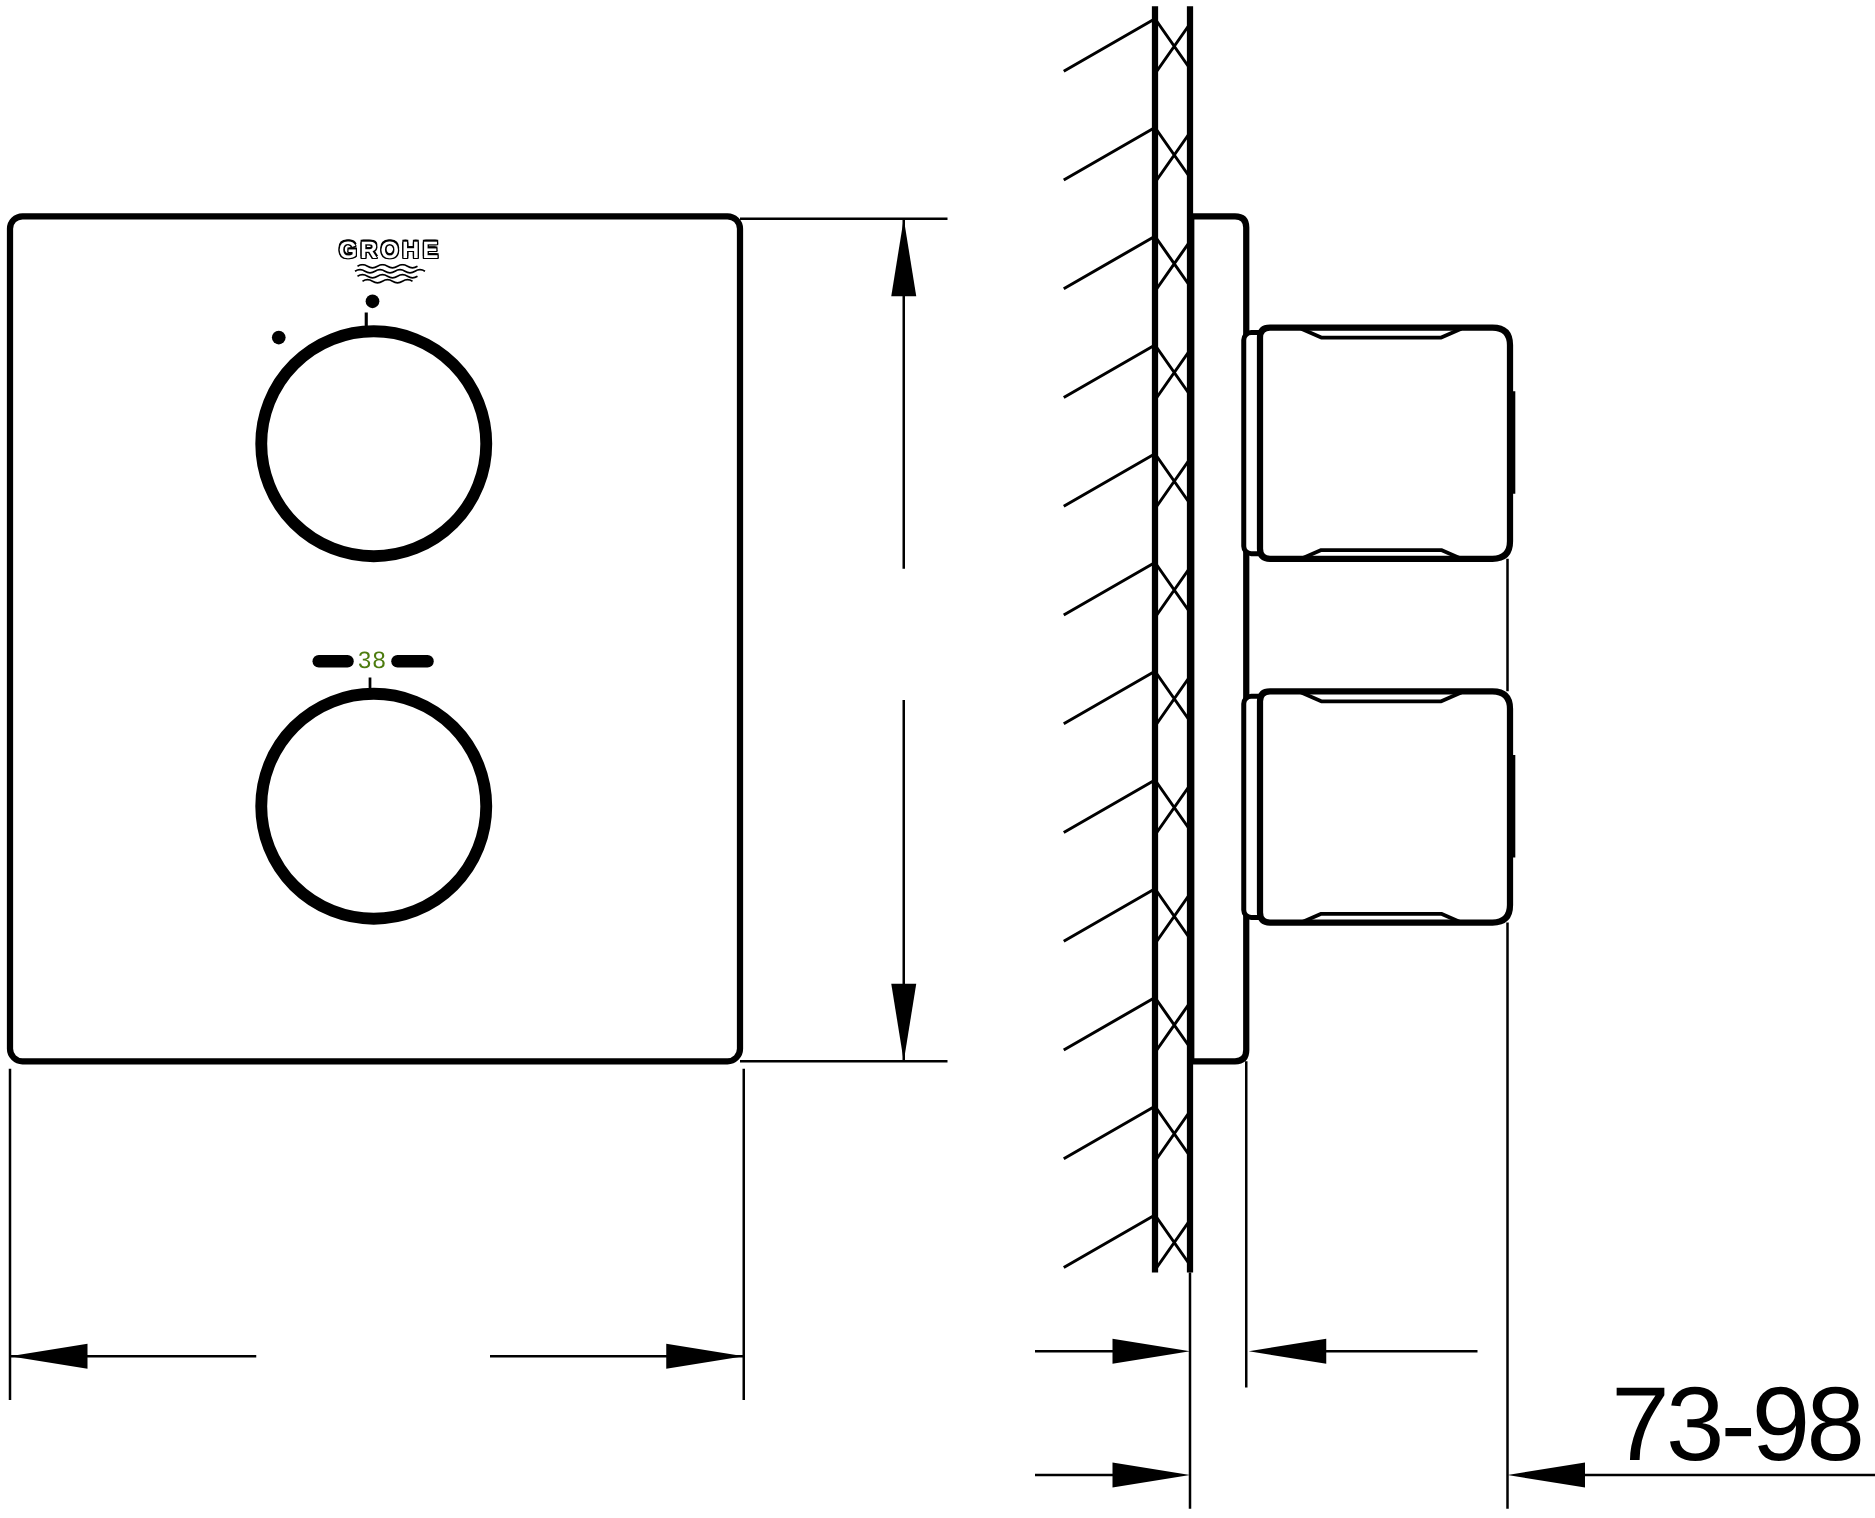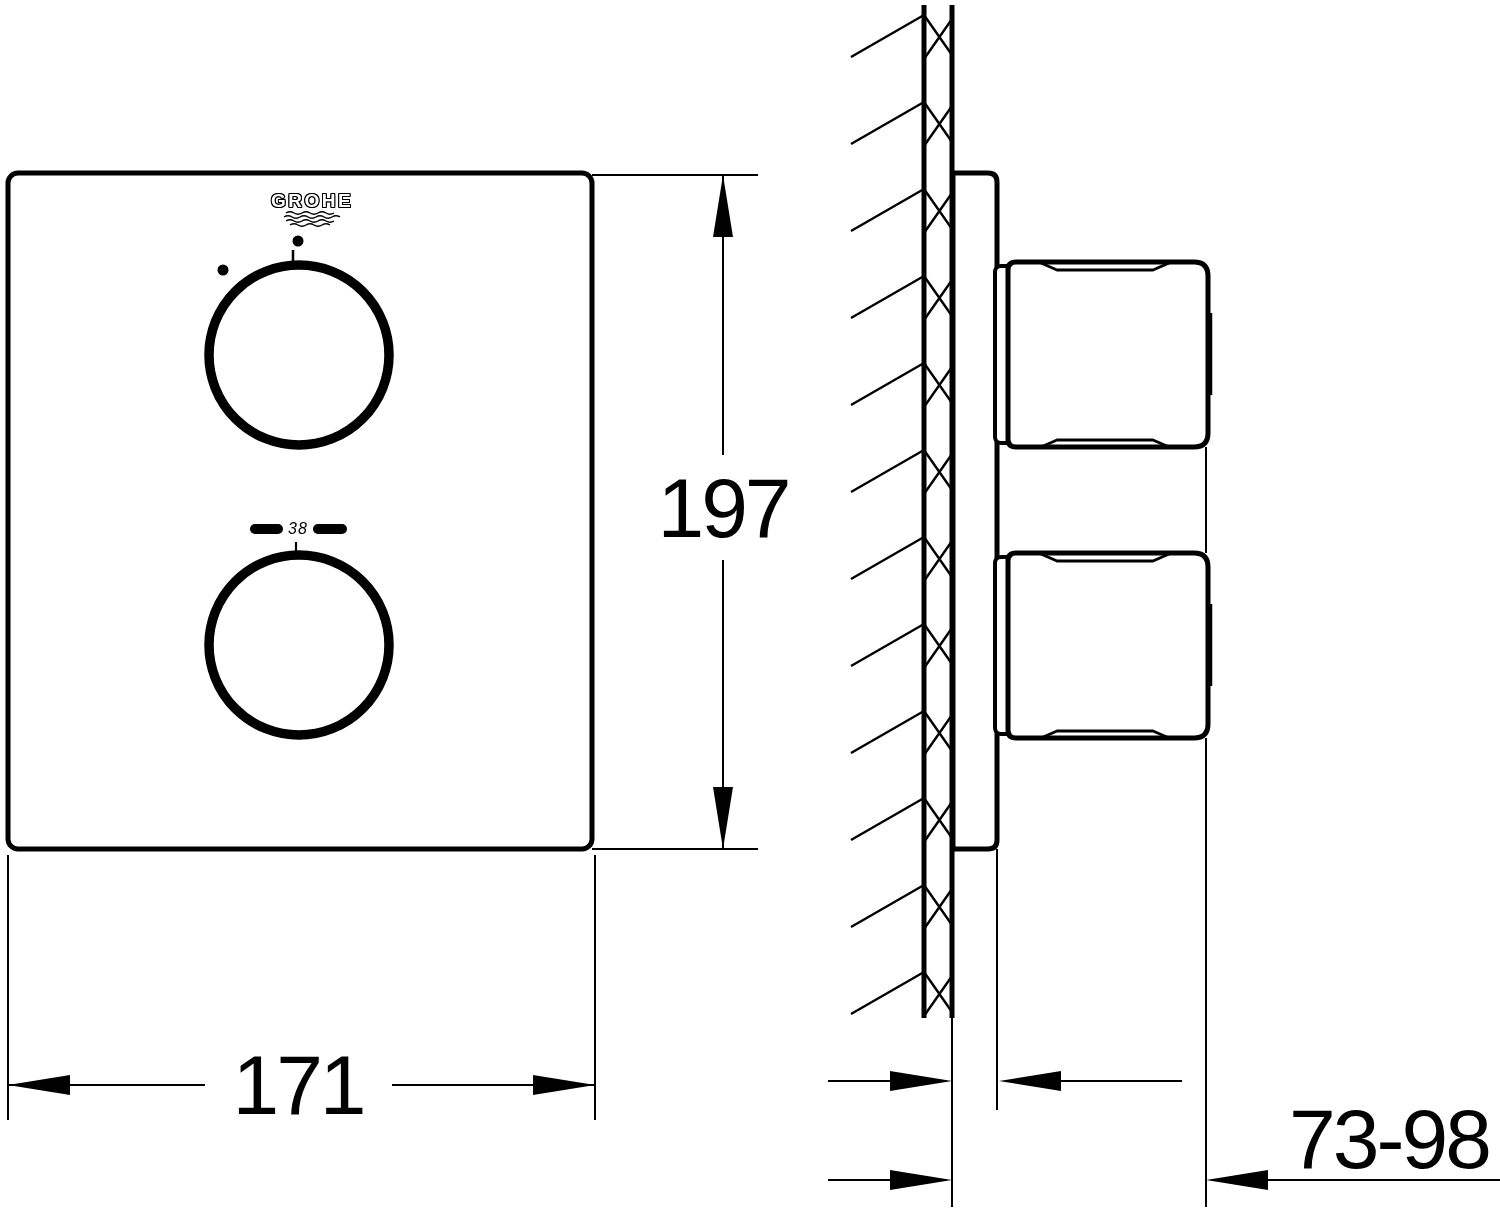--- a/index.html
+++ b/index.html
@@ -20,7 +20,7 @@
   .temp-label{
     position:absolute;left:268px;top:519px;width:60px;height:20px;
     display:flex;align-items:center;justify-content:center;
-    font-size:16px;letter-spacing:1px;color:#000000;font-style:italic;
+    font-size:19px;letter-spacing:1px;color:#4d7c0f;
   }
   .logo-text{
     position:absolute;left:252px;top:191px;width:120px;height:20px;

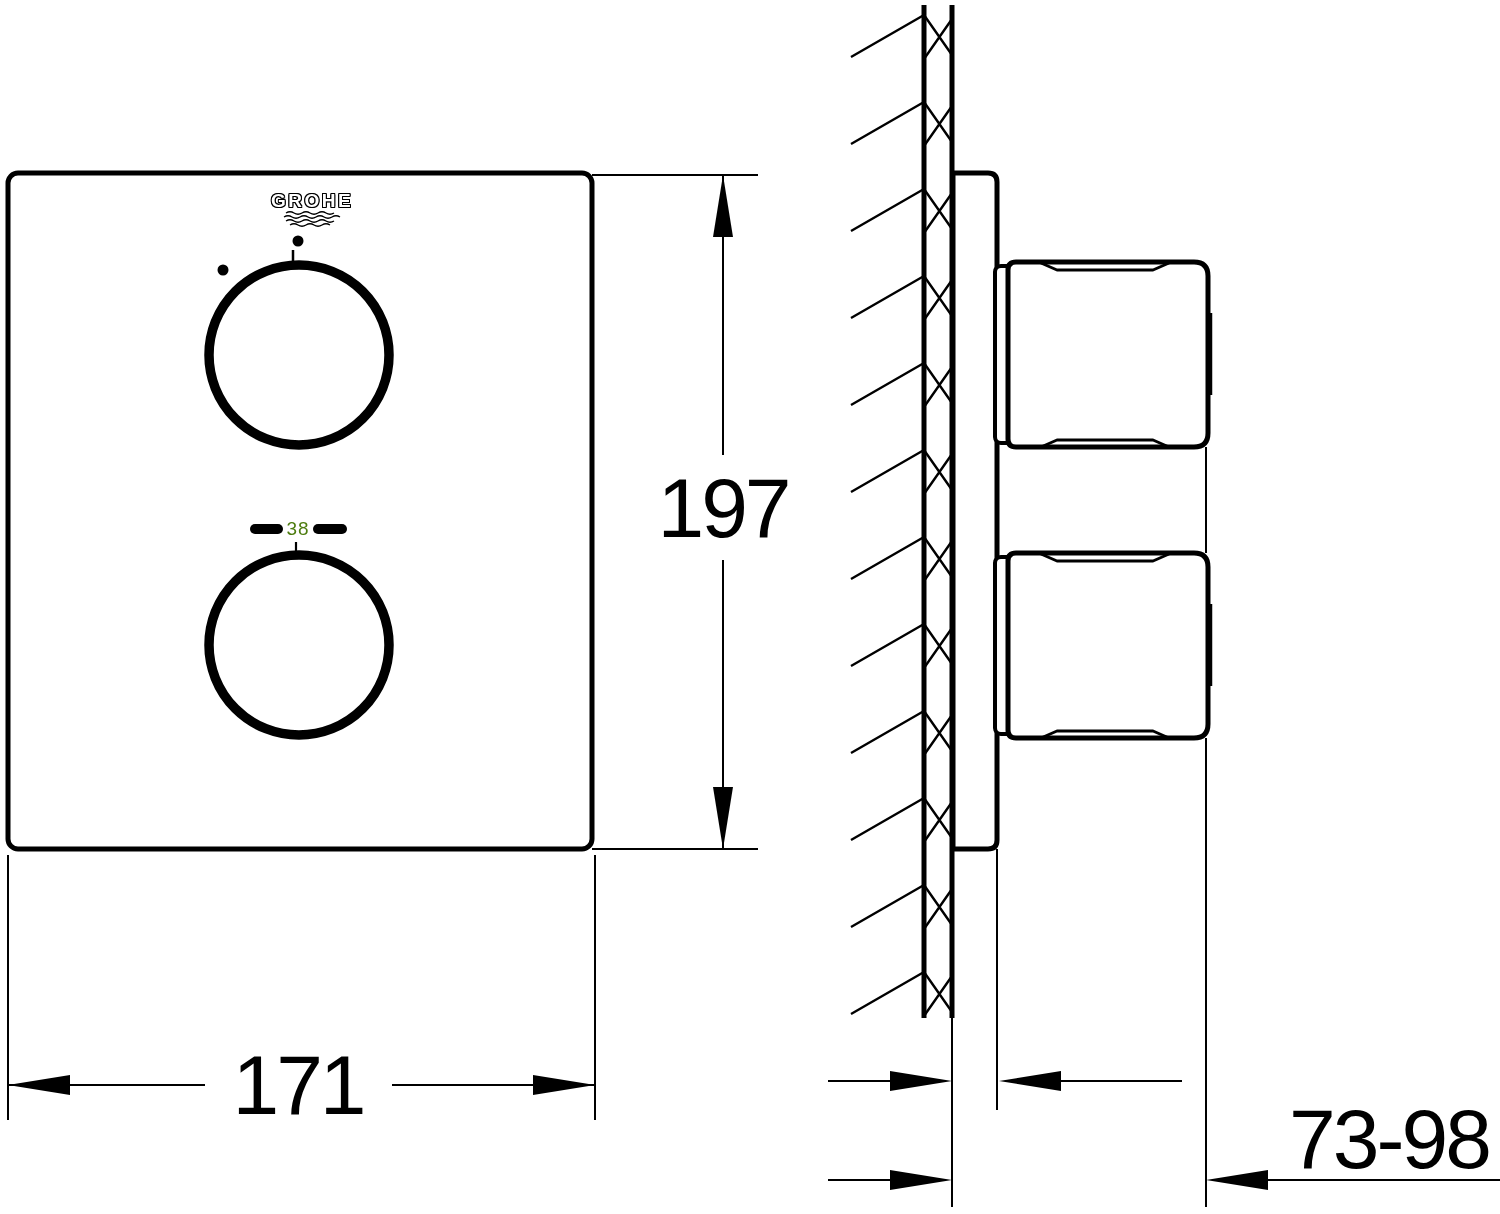--- a/index.html
+++ b/index.html
@@ -143,7 +143,6 @@
 
   <div class="temp-label">38</div>
 
-  <div class="dim-label h197">197</div>
   <div class="dim-label w171">171</div>
   <div class="dim-label p7398">73-98</div>
 

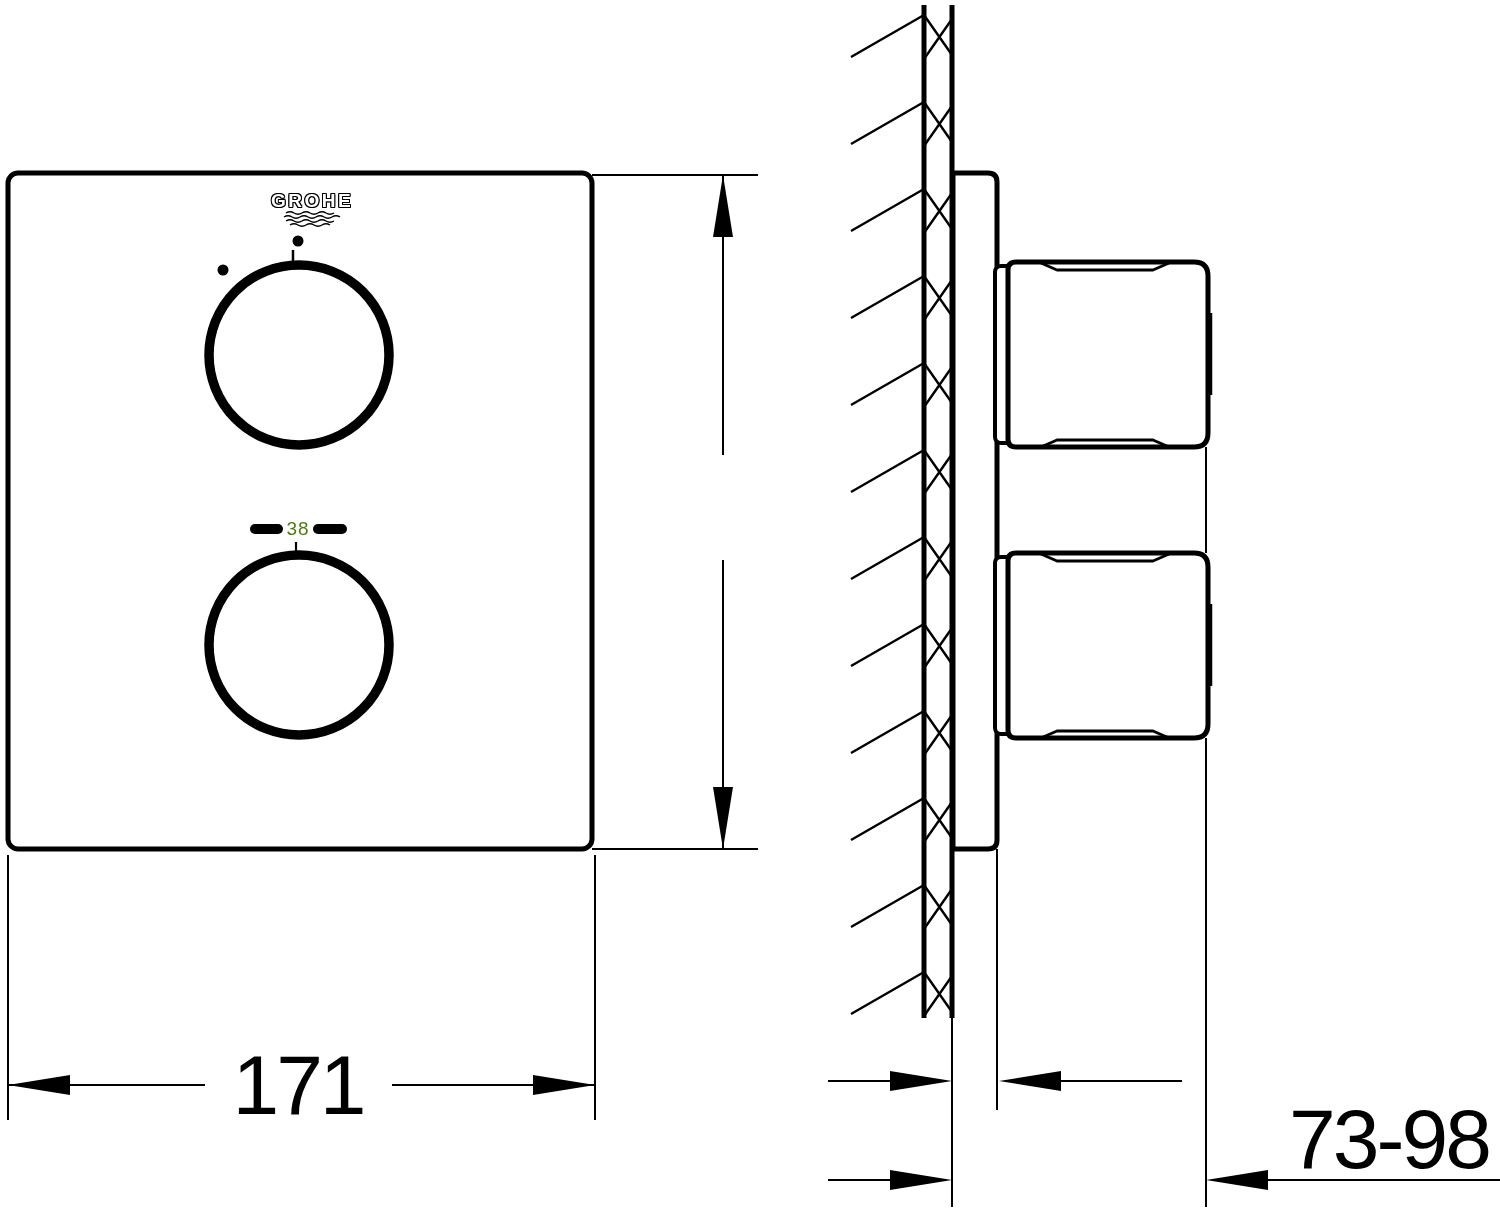--- a/index.html
+++ b/index.html
@@ -143,7 +143,6 @@
 
   <div class="temp-label">38</div>
 
-  <div class="dim-label w171">171</div>
   <div class="dim-label p7398">73-98</div>
 
 </div>

